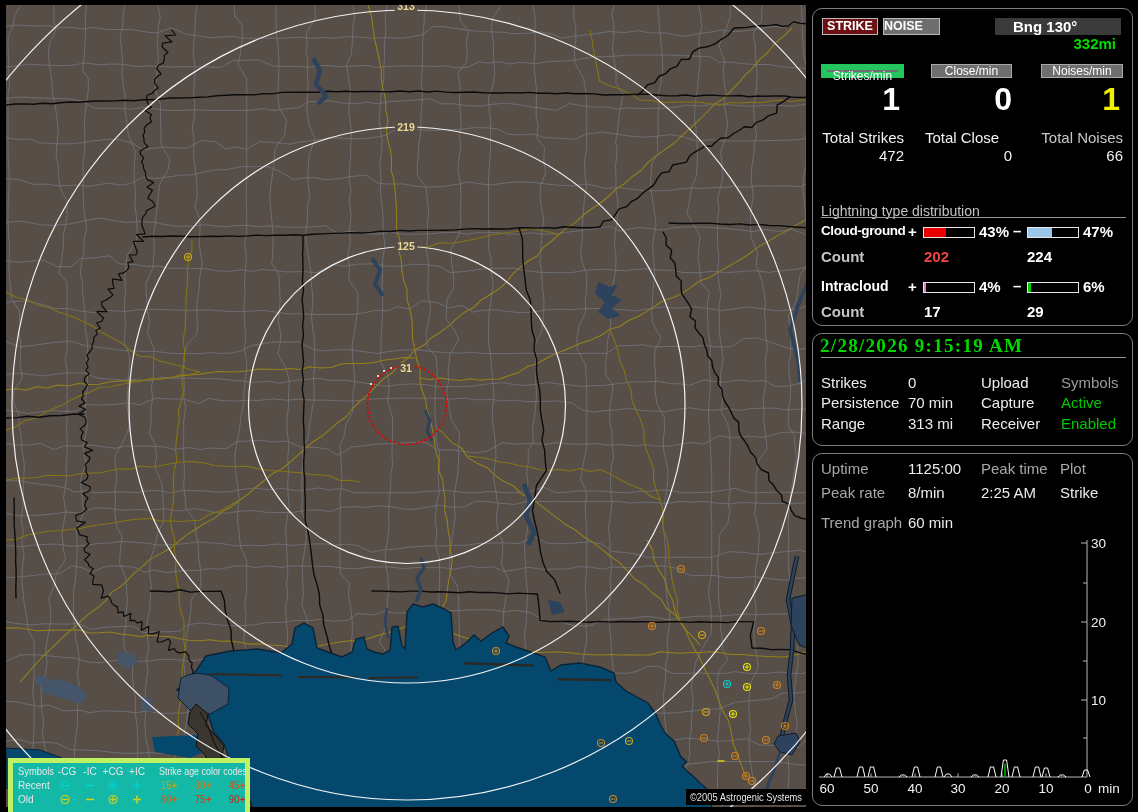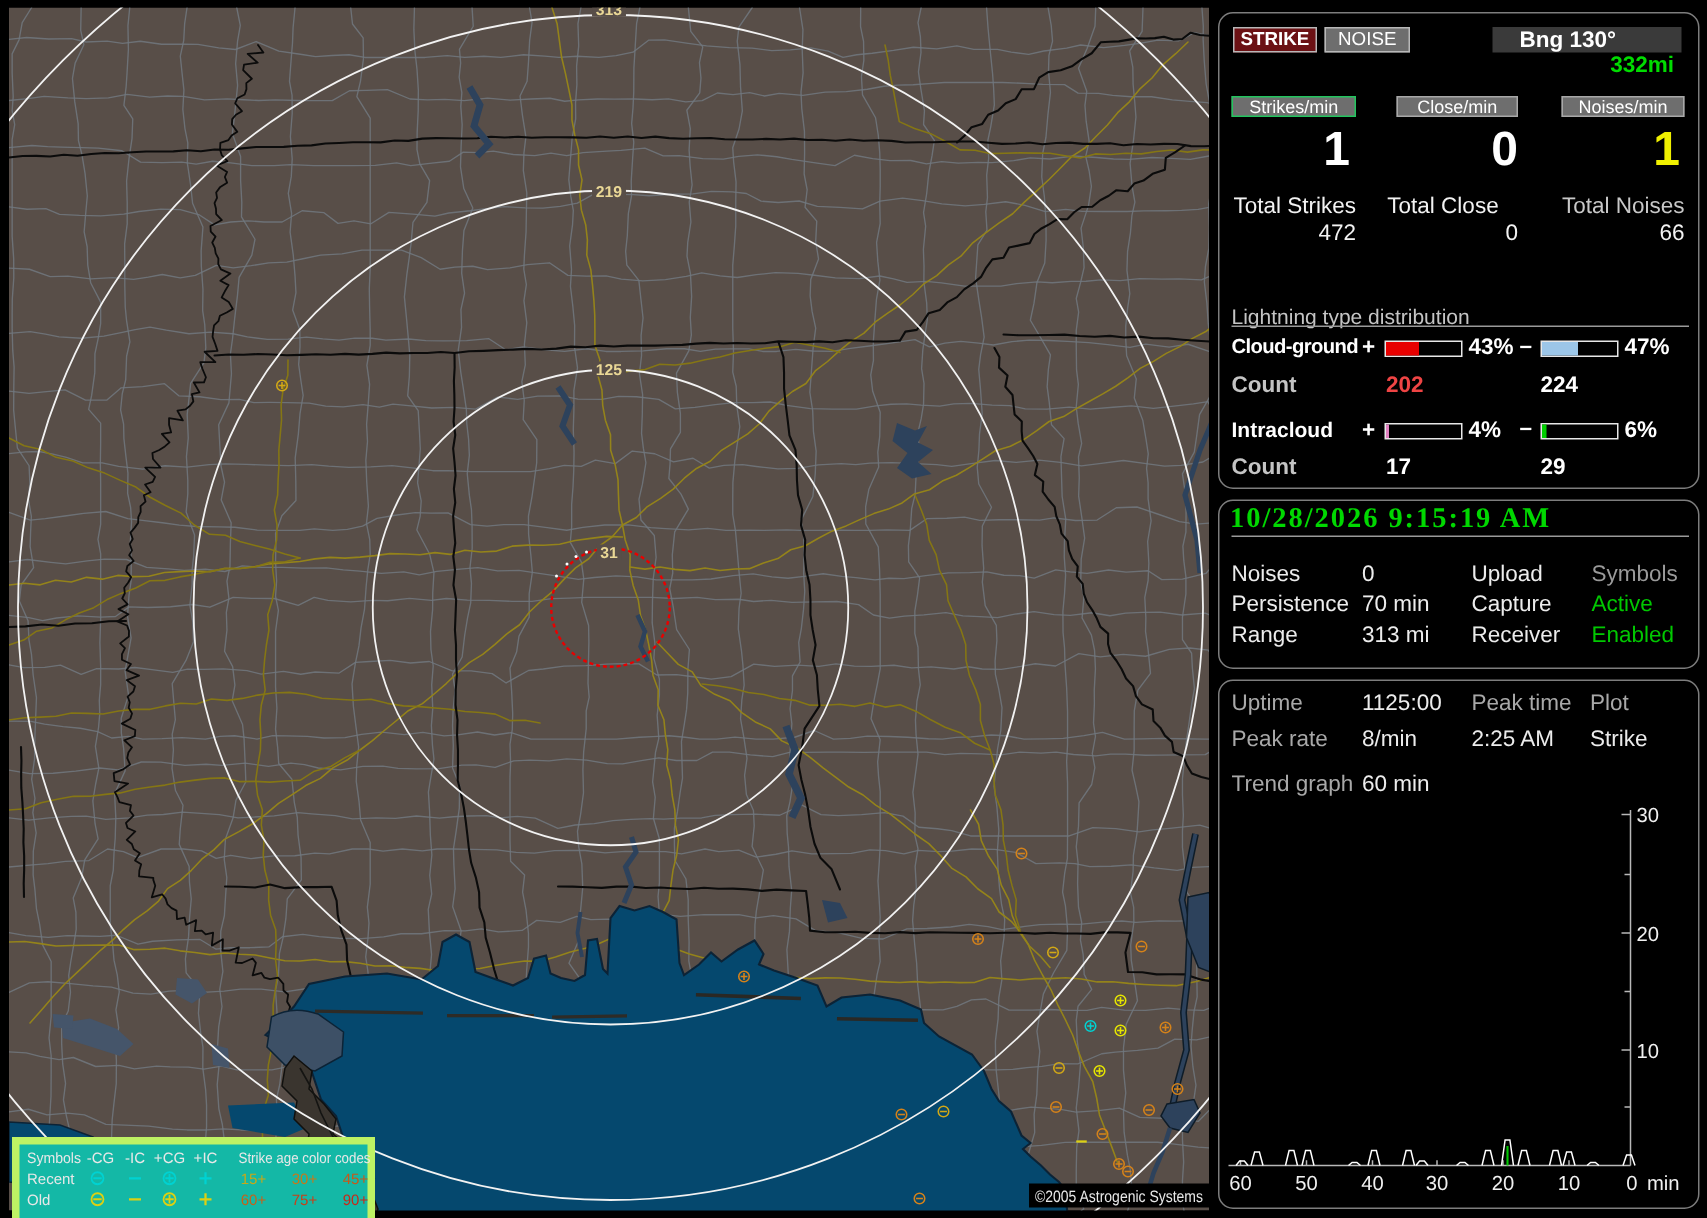--- a/index.html
+++ b/index.html
@@ -299,8 +299,8 @@
  border:1px solid #b8b8b8;color:#fff;font-weight:bold;font-size:12.5px;line-height:15px;
  text-align:center">STRIKE</div>
 <div class="abs" style="left:883px;top:18px;width:57px;height:17px;background:#6e6e6e;
- border:1px solid #b8b8b8;color:#fff;font-weight:normal;font-size:12.5px;line-height:15px;
- text-align:center">NOISE</div>
+ border:1px solid #b8b8b8;color:#fff;font-weight:bold;font-size:12.5px;line-height:15px;
+ ">NOISE</div>
 <div class="abs" style="left:995px;top:18px;width:126px;height:17px;background:#3a3a3a;
  color:#fff;font-weight:bold;font-size:15px;line-height:17px">
  <span style="padding-left:18px">Bng 130°</span>

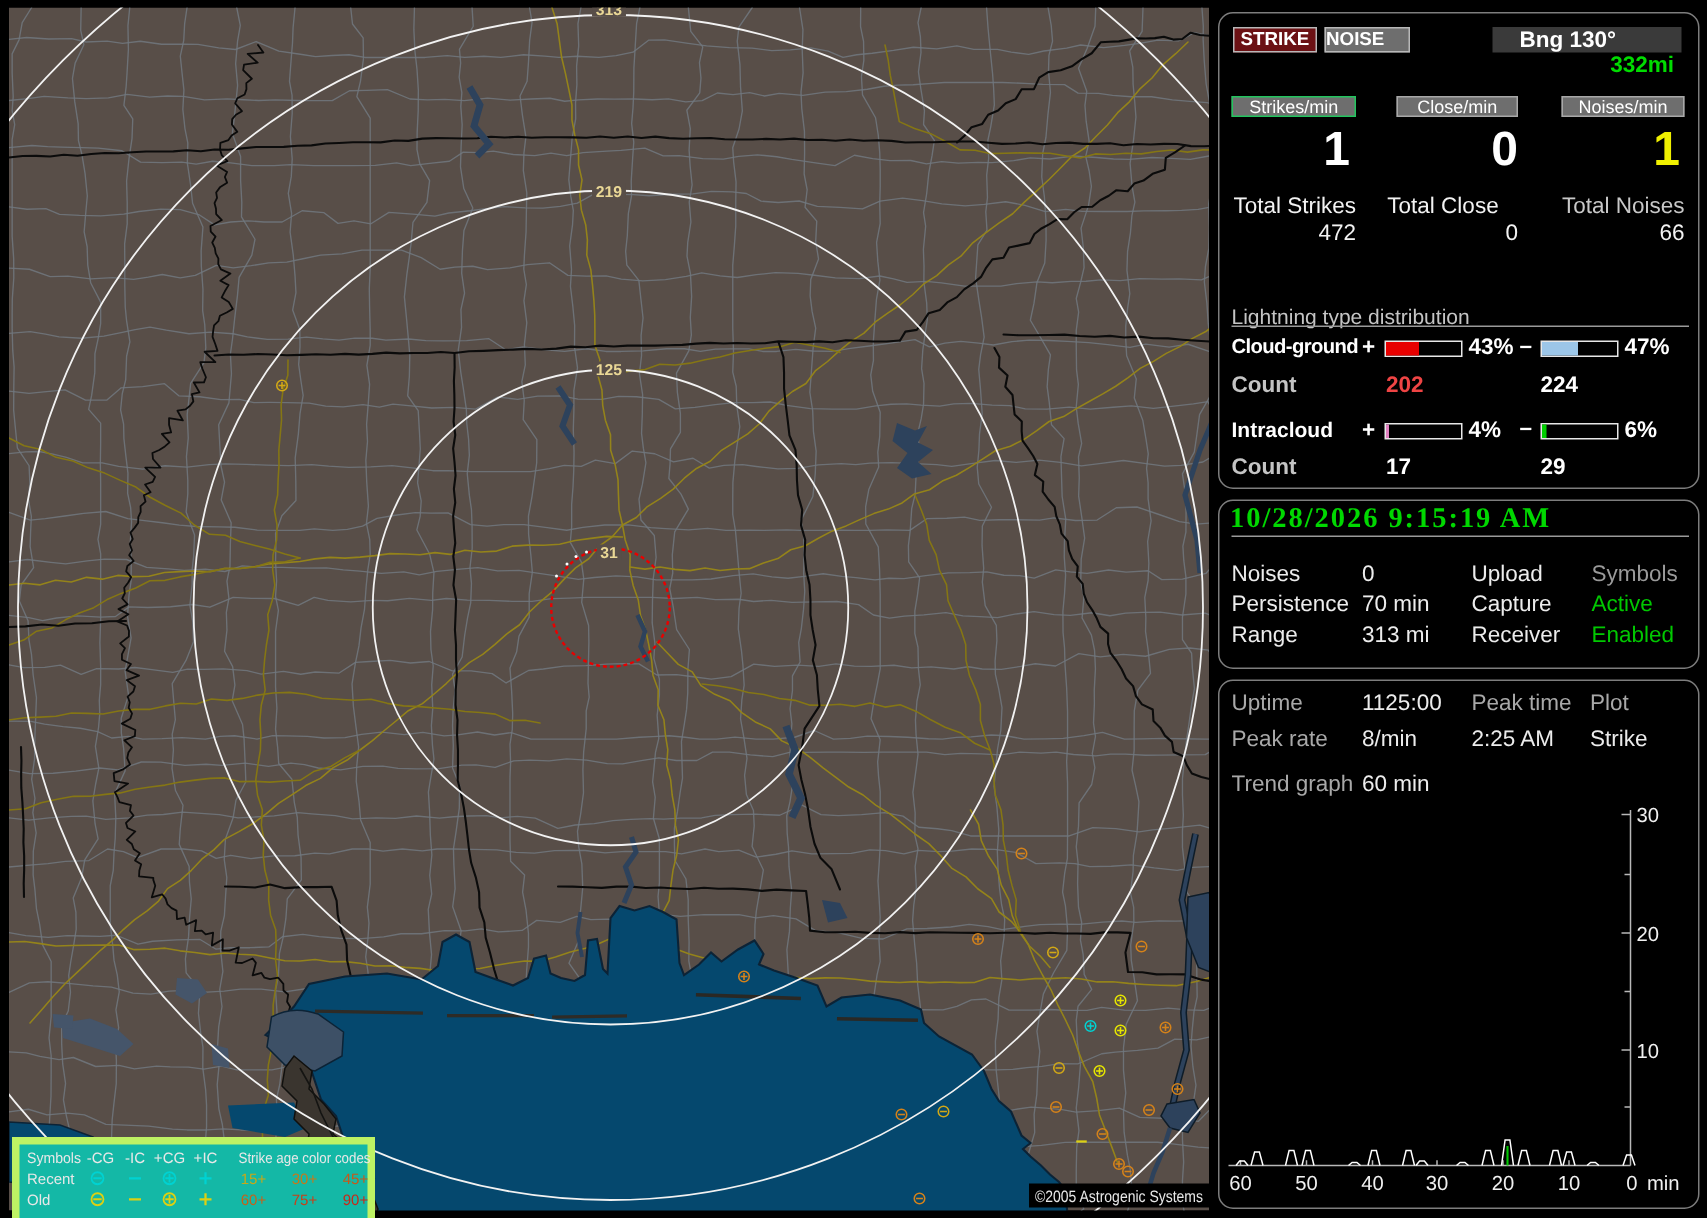--- a/index.html
+++ b/index.html
@@ -307,7 +307,7 @@
  <span style="color:#00dc00;float:right;padding-right:5px">332mi</span></div>
 
 <div class="abs" style="left:821px;top:64px;width:83px;height:14px;background:#6e6e6e;
- border:1px solid #22c55e;color:#fff;font-size:12px;line-height:12px;text-align:center">Strikes/min</div>
+ border:6px solid #22c55e;color:#fff;font-size:12px;line-height:12px;text-align:center">Strikes/min</div>
 <div class="abs" style="left:931px;top:64px;width:81px;height:14px;background:#6e6e6e;
  border:1px solid #a8a8a8;color:#fff;font-size:12px;line-height:12px;text-align:center">Close/min</div>
 <div class="abs" style="left:1041px;top:64px;width:82px;height:14px;background:#6e6e6e;

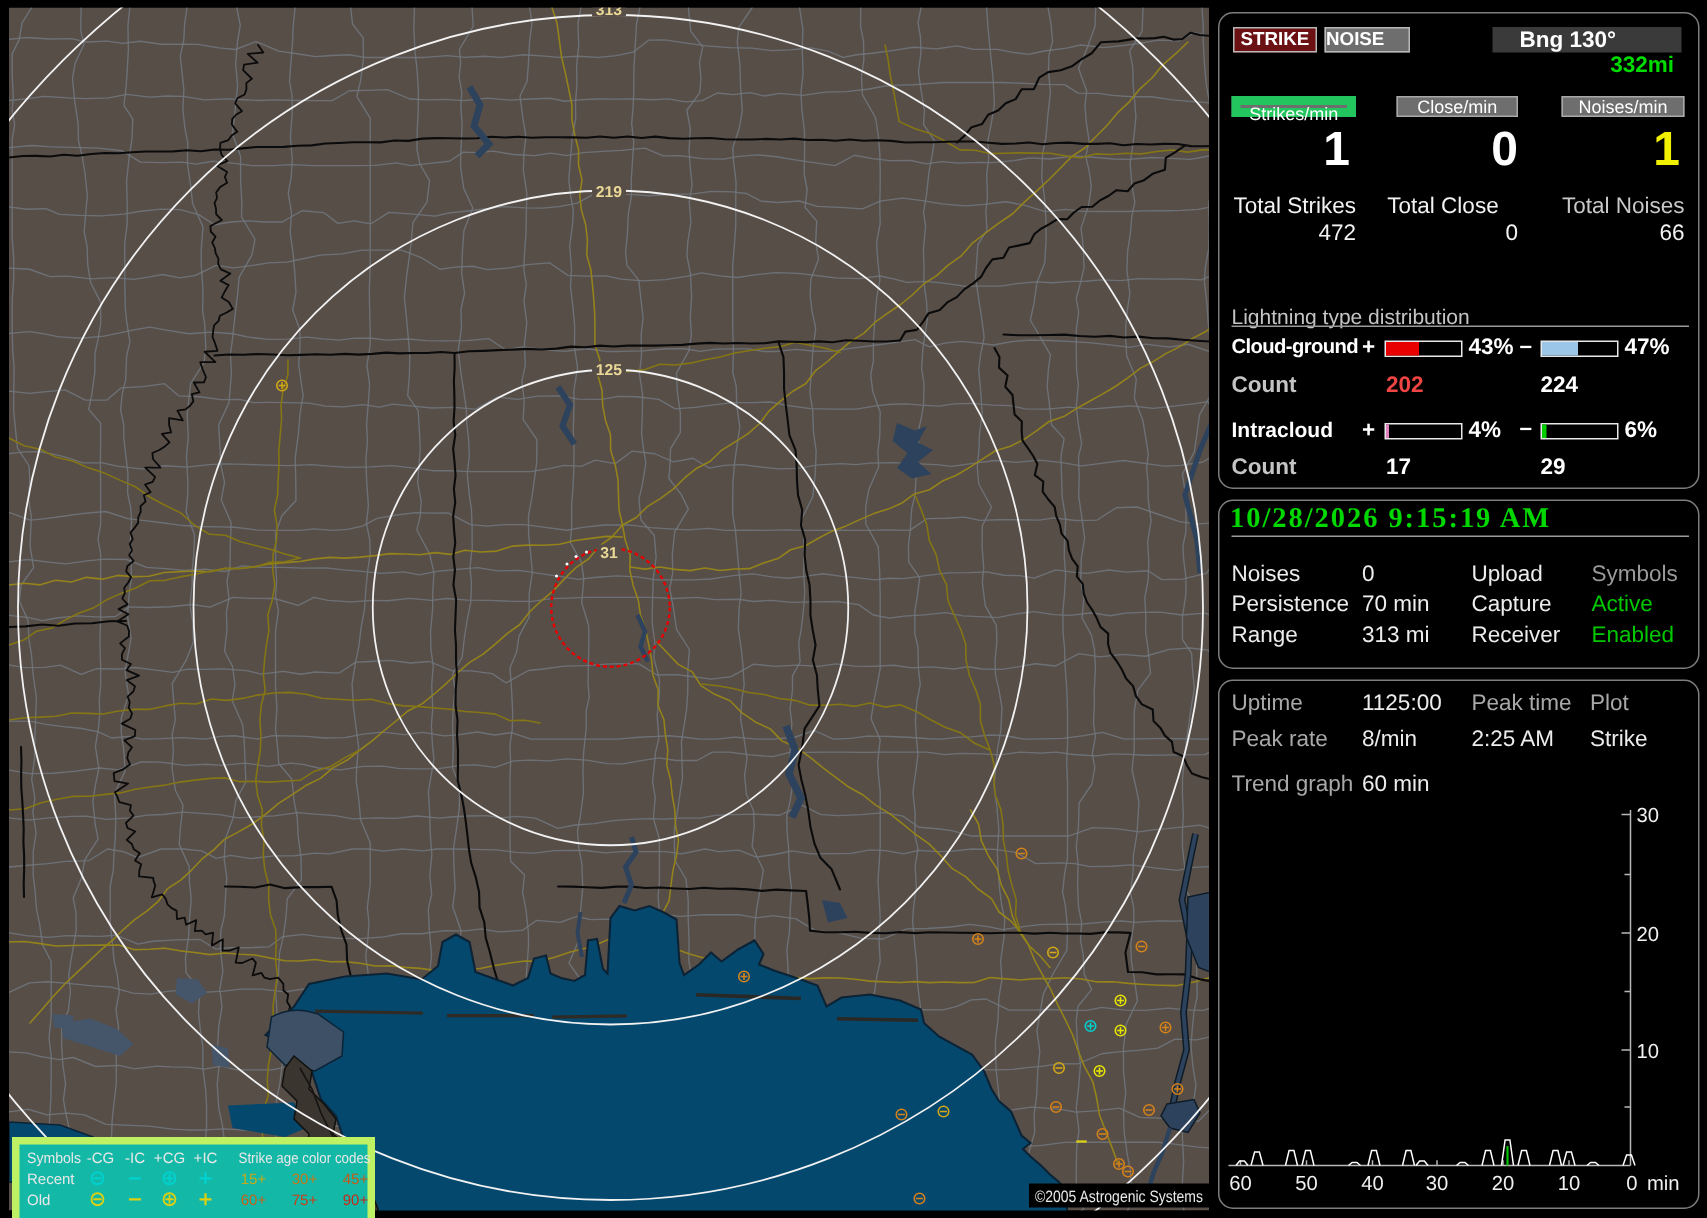--- a/index.html
+++ b/index.html
@@ -363,7 +363,7 @@
 <div class="abs" style="left:1027px;top:303px;color:#fff;font-size:15px;font-weight:bold">29</div>
 
 <div class="abs" style="left:820px;top:335px;color:#00d800;font-size:19px;letter-spacing:1.3px;font-weight:bold;
- font-family:'Liberation Serif',serif">10/28/2026 9:15:19 AM</div>
+ font-family:'Liberation Serif',serif">2/28/2026 9:15:19 AM</div>
 <div class="abs" style="left:821px;top:357px;width:305px;height:1px;background:#9a9a9a"></div>
 
 <div class="abs" style="left:821px;top:374px;color:#ececec;font-size:15px">Noises</div>

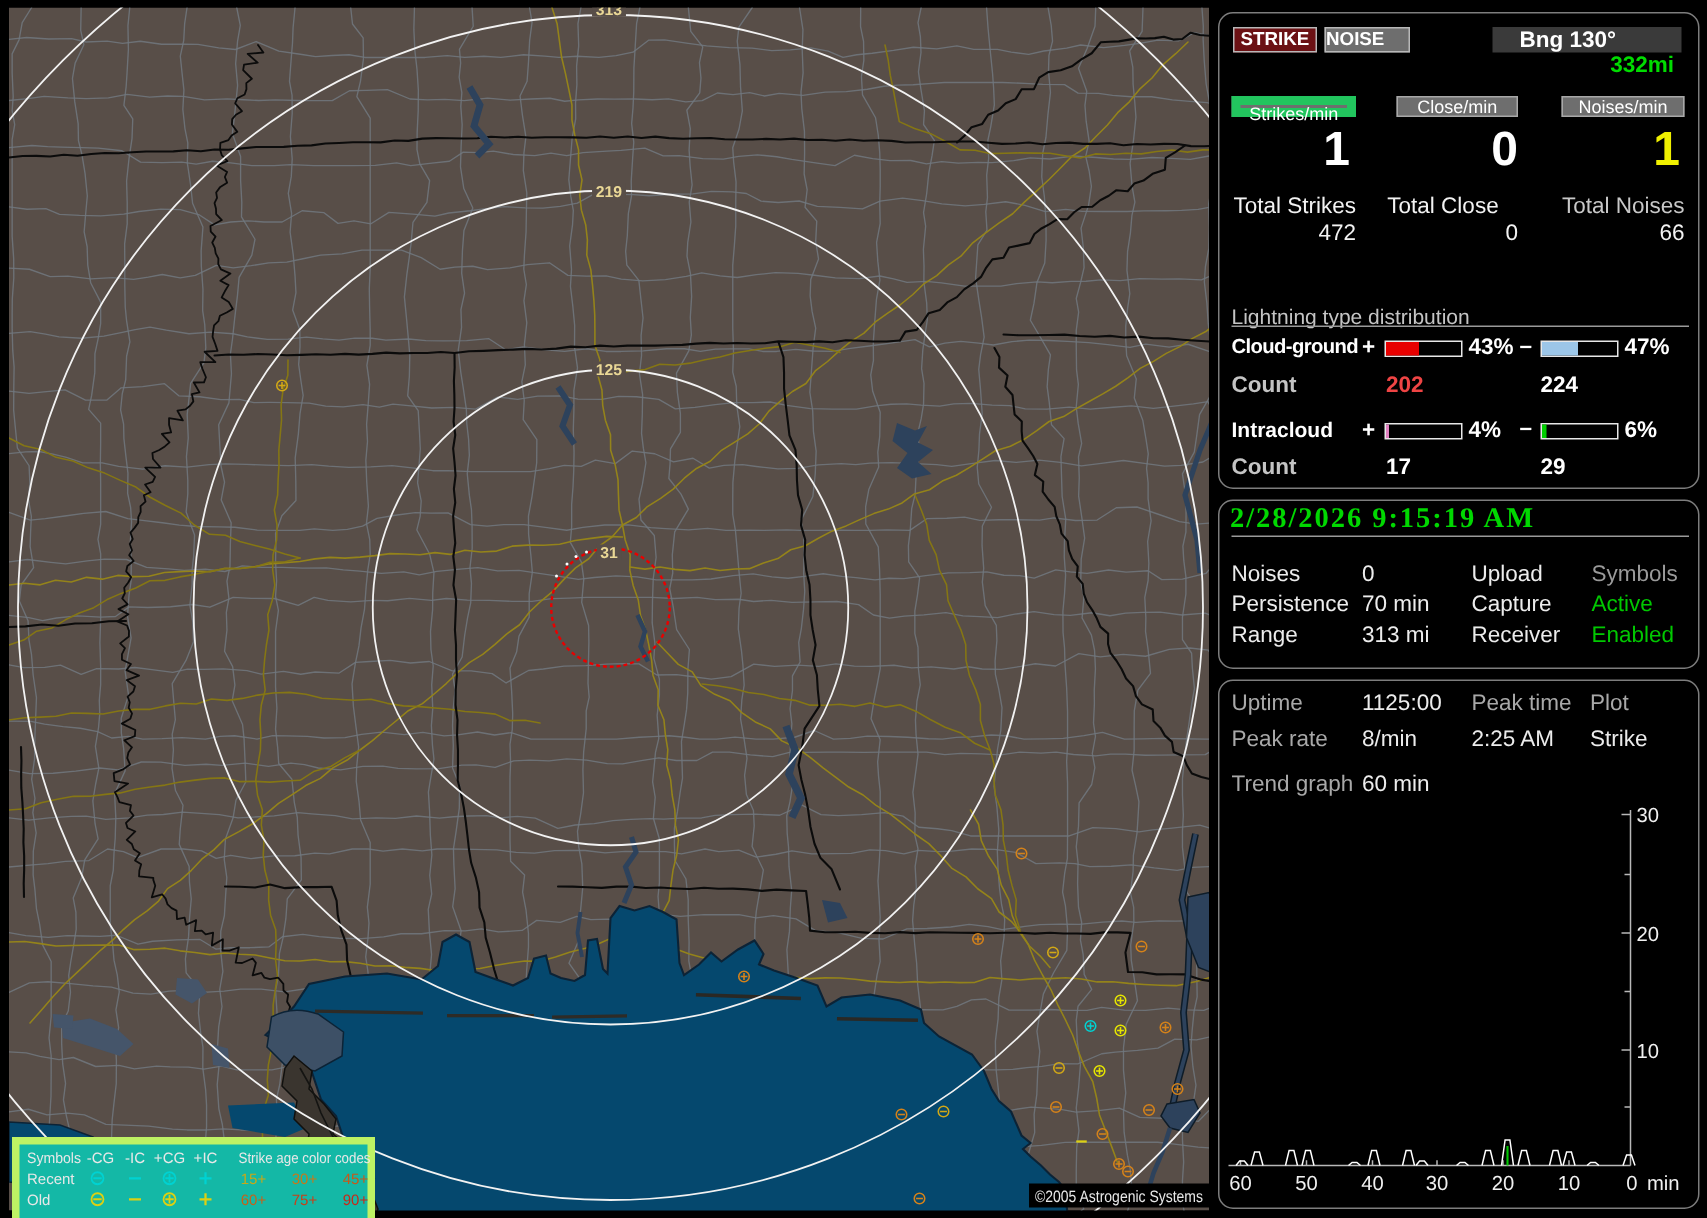--- a/index.html
+++ b/index.html
@@ -366,7 +366,7 @@
  font-family:'Liberation Serif',serif">2/28/2026 9:15:19 AM</div>
 <div class="abs" style="left:821px;top:357px;width:305px;height:1px;background:#9a9a9a"></div>
 
-<div class="abs" style="left:821px;top:374px;color:#ececec;font-size:15px">Noises</div>
+<div class="abs" style="left:821px;top:374px;color:#ececec;font-size:15px">Strikes</div>
 <div class="abs" style="left:908px;top:374px;color:#ececec;font-size:15px">0</div>
 <div class="abs" style="left:981px;top:374px;color:#ececec;font-size:15px">Upload</div>
 <div class="abs" style="left:1061px;top:374px;color:#9a9a9a;font-size:15px">Symbols</div>

